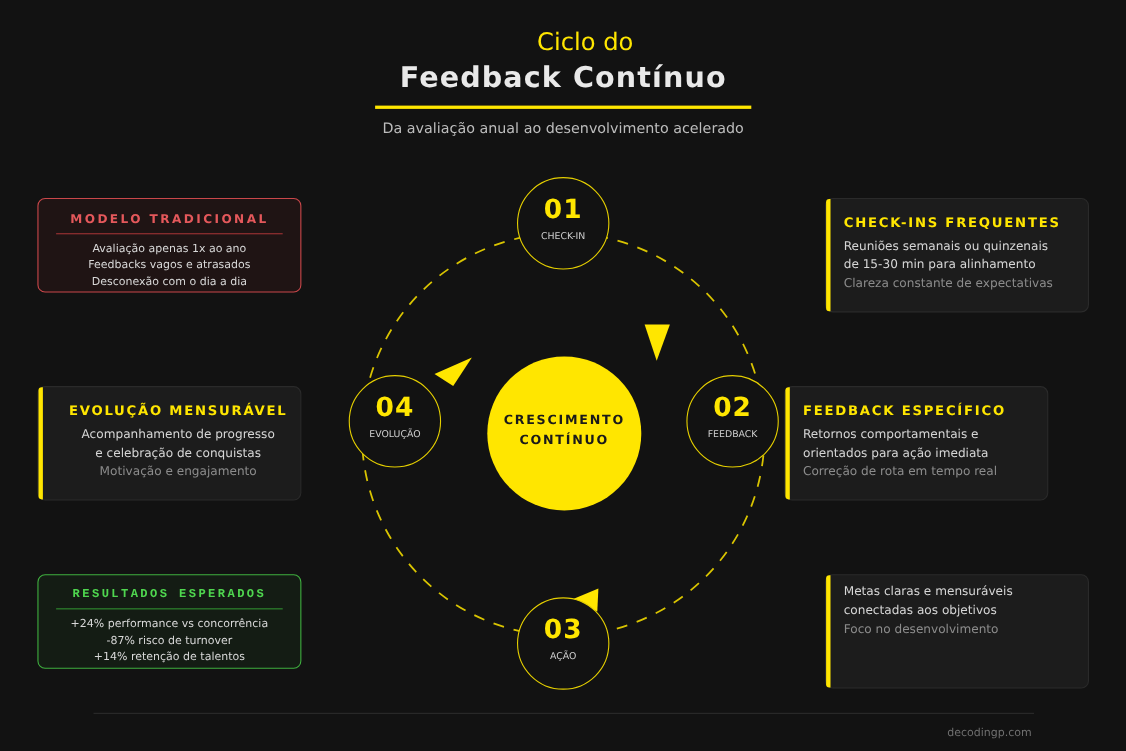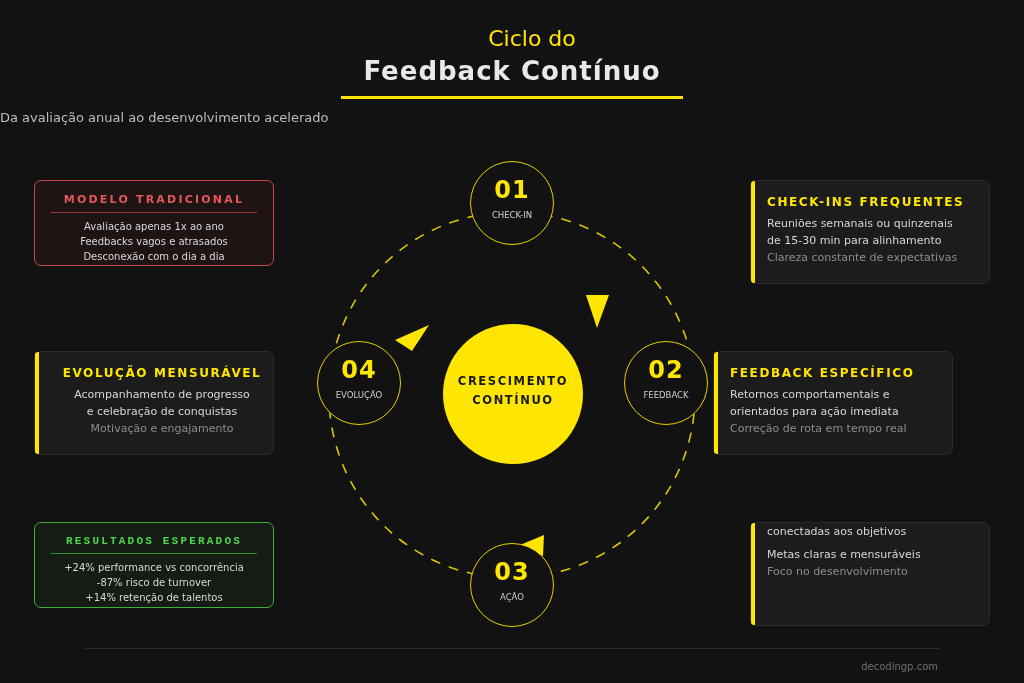--- a/index.html
+++ b/index.html
@@ -10,7 +10,7 @@
   .kicker { position:absolute; top:26px; width:1024px; text-align:center; color:#ffe600; font-size:22px;padding-left:20px; }
   .title { position:absolute; top:56px; width:1024px; text-align:center; color:#e9e9e9; font-size:26px; font-weight:bold; letter-spacing:1px; }
   .title-rule { position:absolute; top:96px; left:341px; width:342px; height:3px; background:#ffe600; }
-  .subtitle { position:absolute; top:110px; width:1024px; color:#bdbdbd; font-size:13px; }
+  .subtitle { position:absolute; top:110px; width:1024px; text-align:center; color:#bdbdbd; font-size:13px; }
 
   .card { position:absolute; box-sizing:border-box; border-radius:7px; }
   .card-center { text-align:center; }

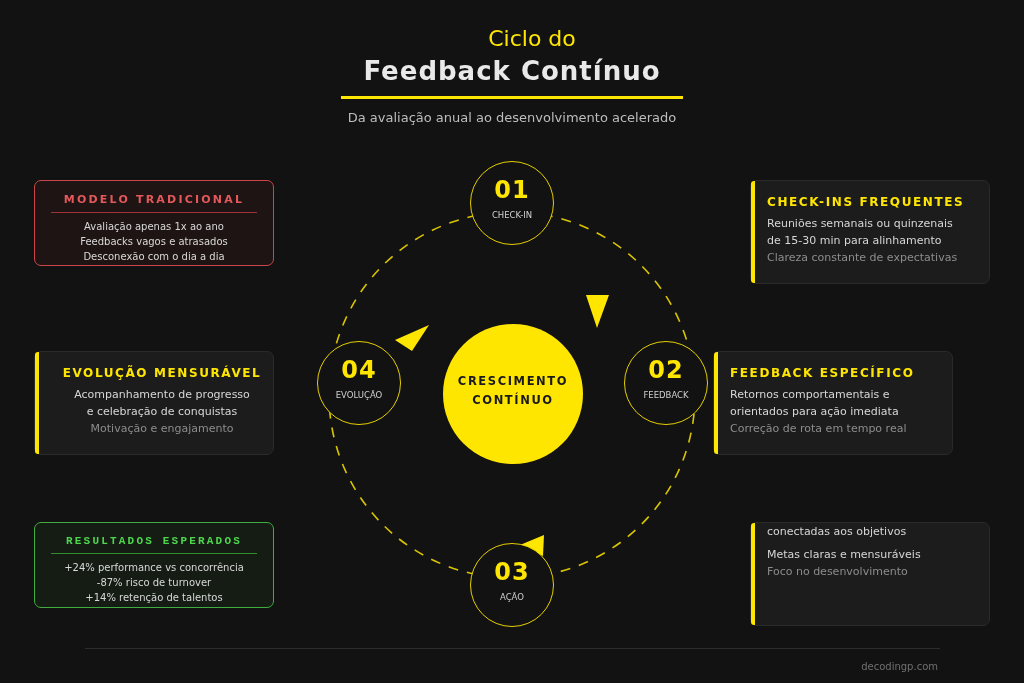--- a/index.html
+++ b/index.html
@@ -134,8 +134,8 @@
 
 <div class="card card-side" id="card-plano">
   <div class="accent"></div>
+  <div class="line line1">Metas claras e mensuráveis</div>
   <div class="line">conectadas aos objetivos</div>
-  <div class="line line1">Metas claras e mensuráveis</div>
   <div class="line muted">Foco no desenvolvimento</div>
 </div>
 

